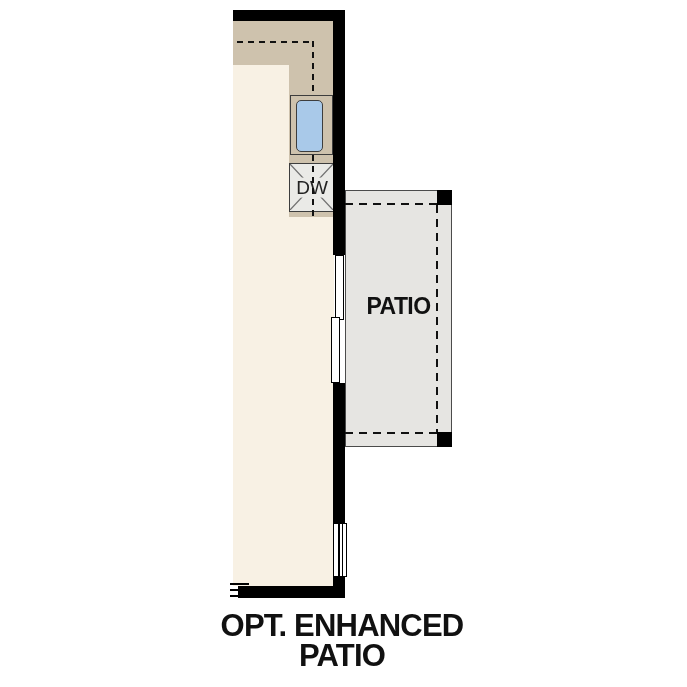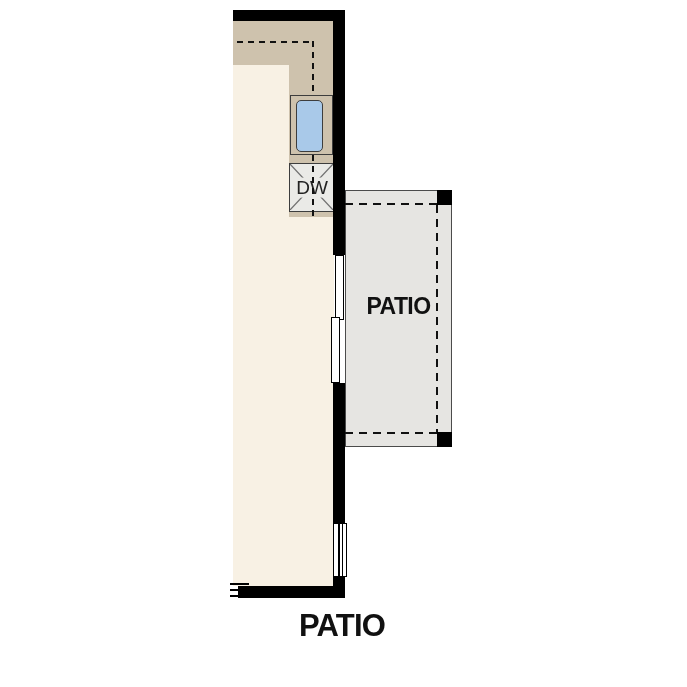--- a/index.html
+++ b/index.html
@@ -138,6 +138,7 @@
   <div class="abs break-line bl3"></div>
 
   <div class="abs caption">
+    <span>OPT. ENHANCED</span>
     <span>PATIO</span>
   </div>
 

